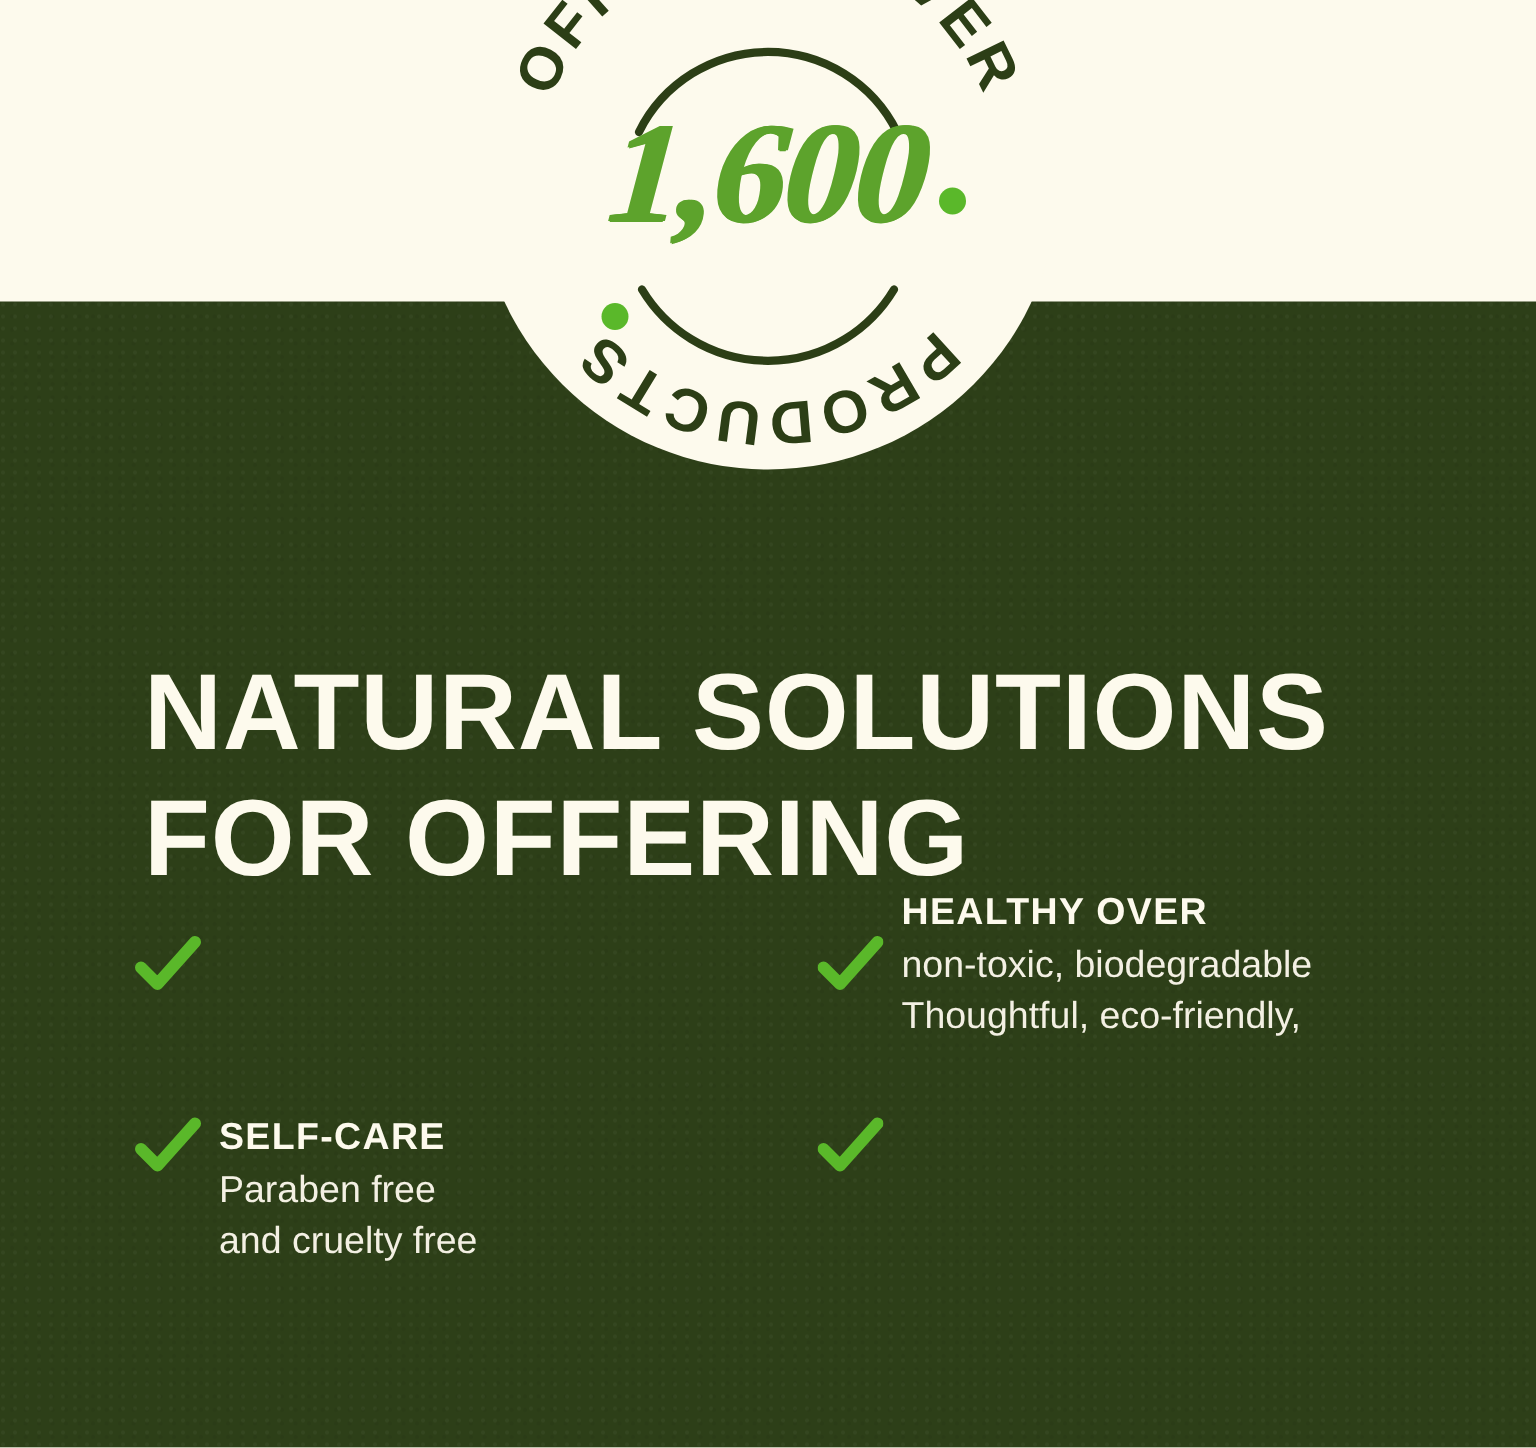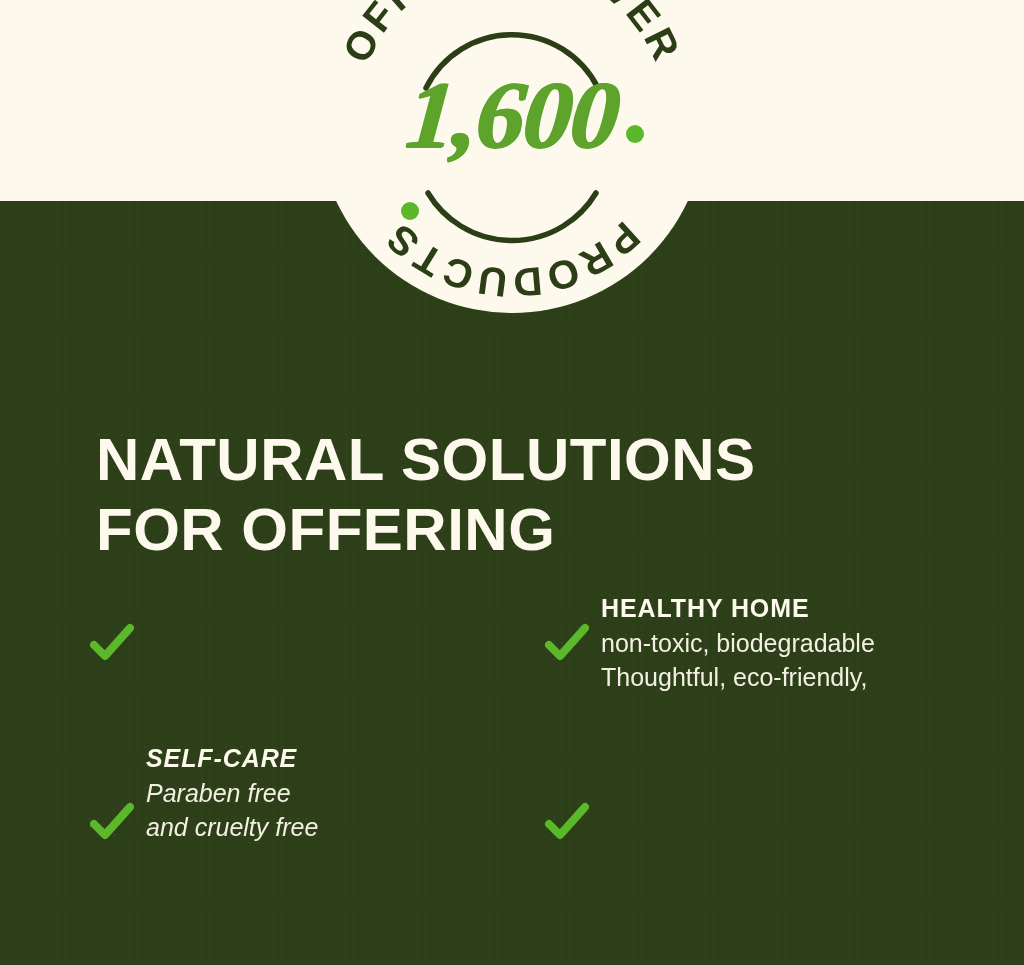--- a/index.html
+++ b/index.html
@@ -121,7 +121,7 @@
     color: #fdfaed;
     font-family: "Liberation Sans", sans-serif;
     font-weight: bold;
-    font-size: 60px;
+    font-size: 72px;
     line-height: 1.17;
     letter-spacing: 0.5px;
   }

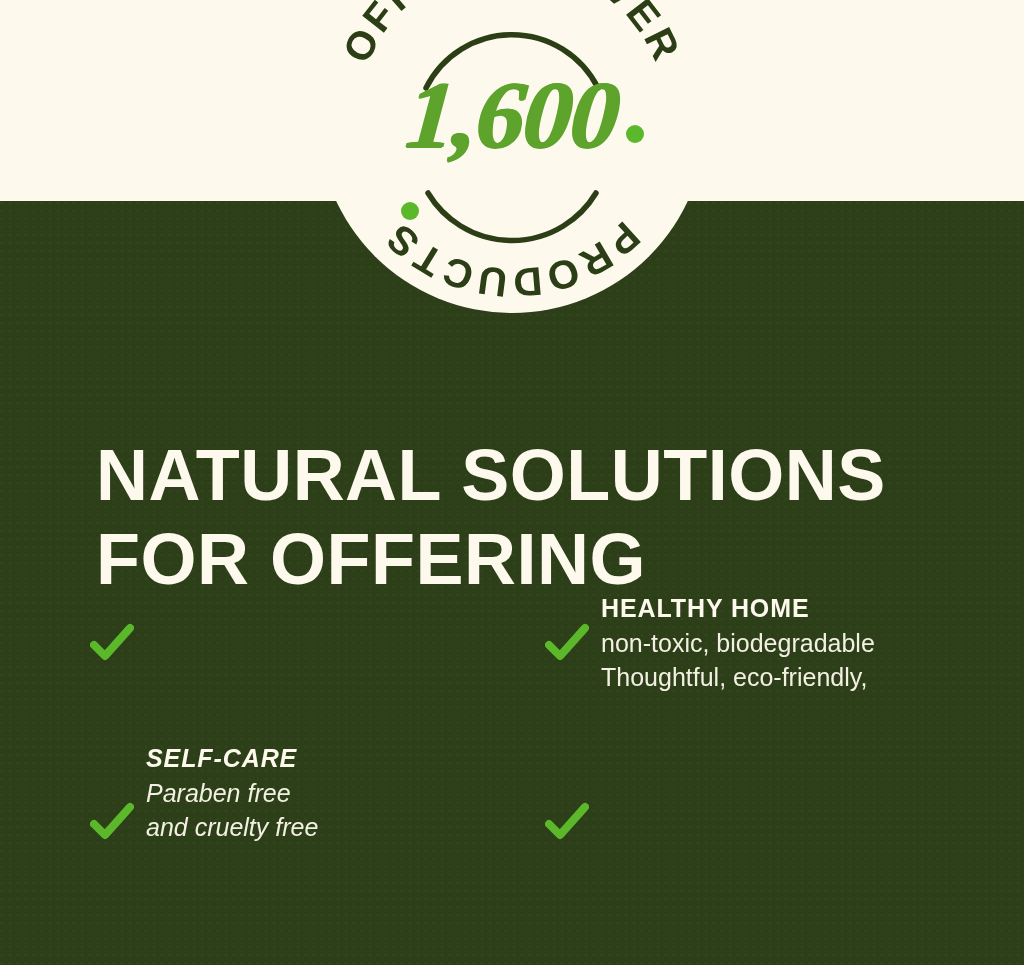--- a/index.html
+++ b/index.html
@@ -234,7 +234,7 @@
       </span>
       <div class="feature-text">
         <p class="feature-title">
-          <span>HEALTHY HOME</span>
+          <span>HEALTHY OVER</span>
         </p>
         <p class="feature-desc">
           <span>non-toxic, biodegradable</span>

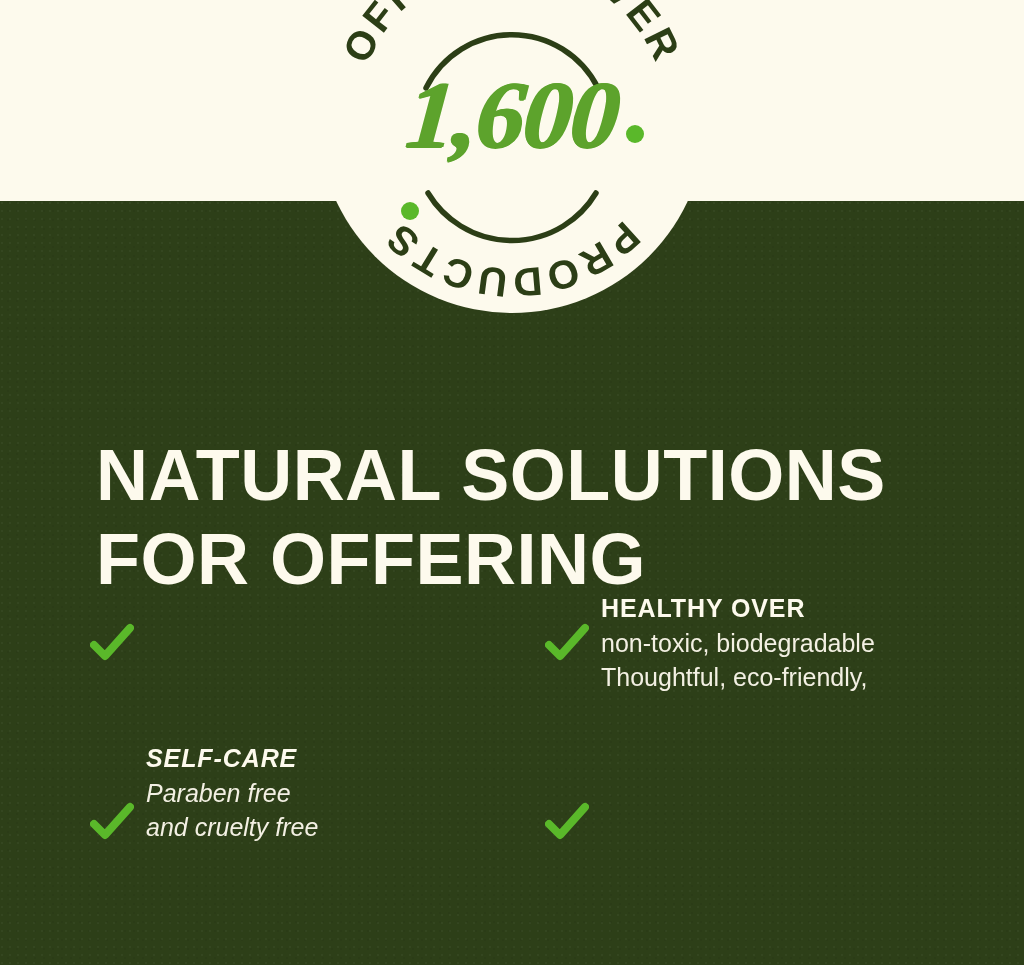--- a/index.html
+++ b/index.html
@@ -173,7 +173,7 @@
   .feature-desc span { display: block; white-space: nowrap; }
 
   
-  .features .feature.row2 { align-items: flex-end; font-style: italic; }
+  .features .feature.row2 { align-items: flex-start; }
 </style>
 </head>
 <body>

